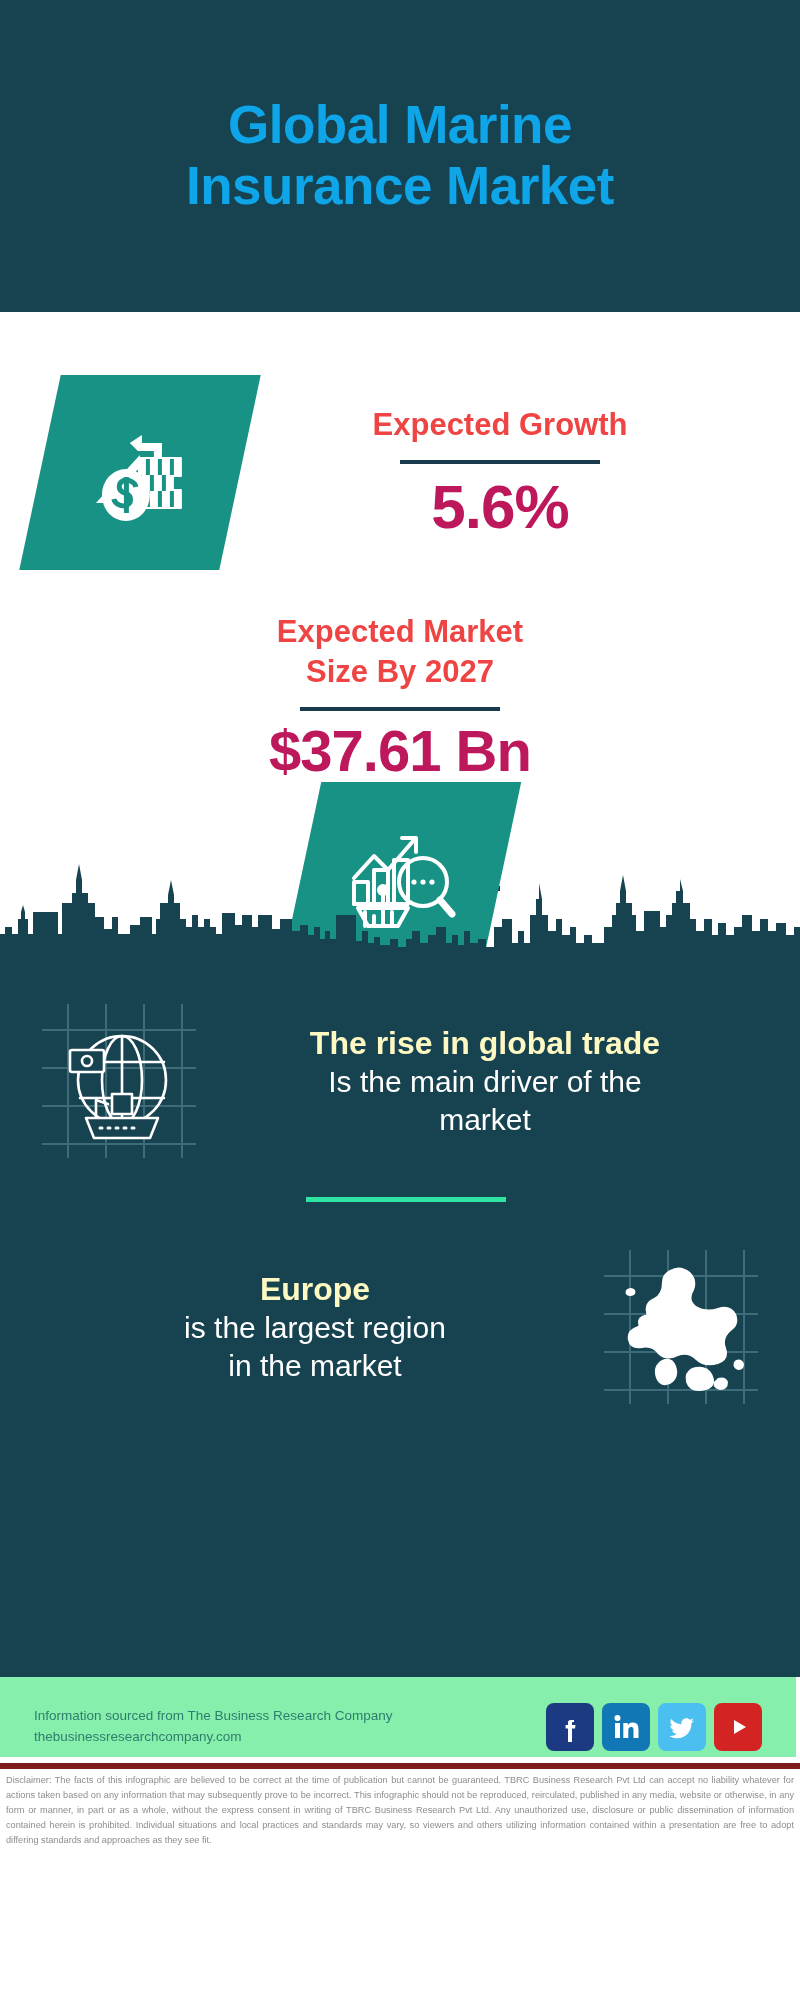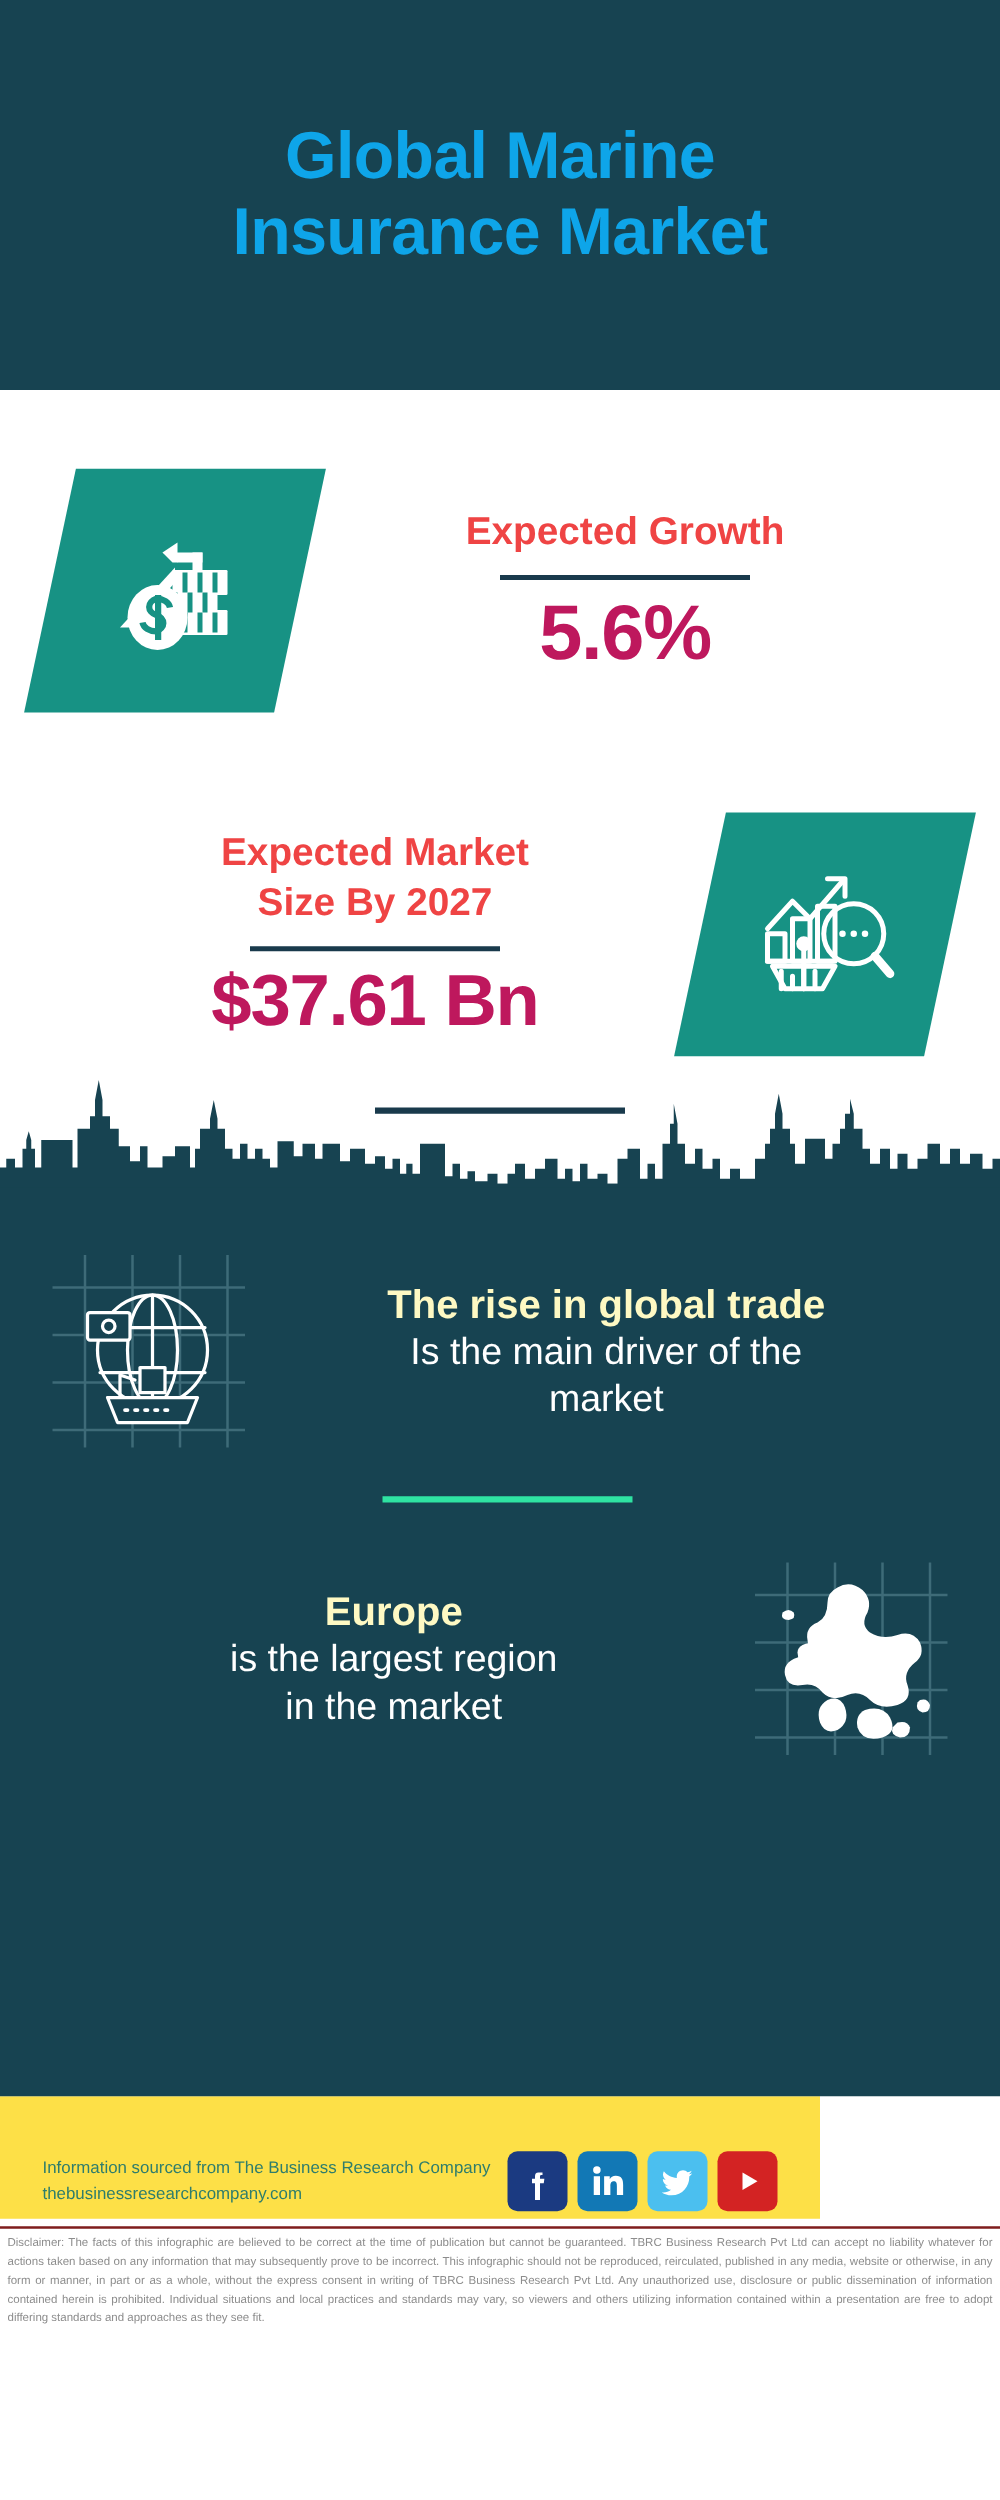--- a/index.html
+++ b/index.html
@@ -48,7 +48,7 @@
     width:800px;
   }
   .row1 { padding:20px 40px 0 40px; height:300px; }
-  .row2 { padding:0 40px; height:270px; }
+  .row2 { padding:0 40px; height:270px;flex-direction:column; }
 
   .para {
     width:200px;

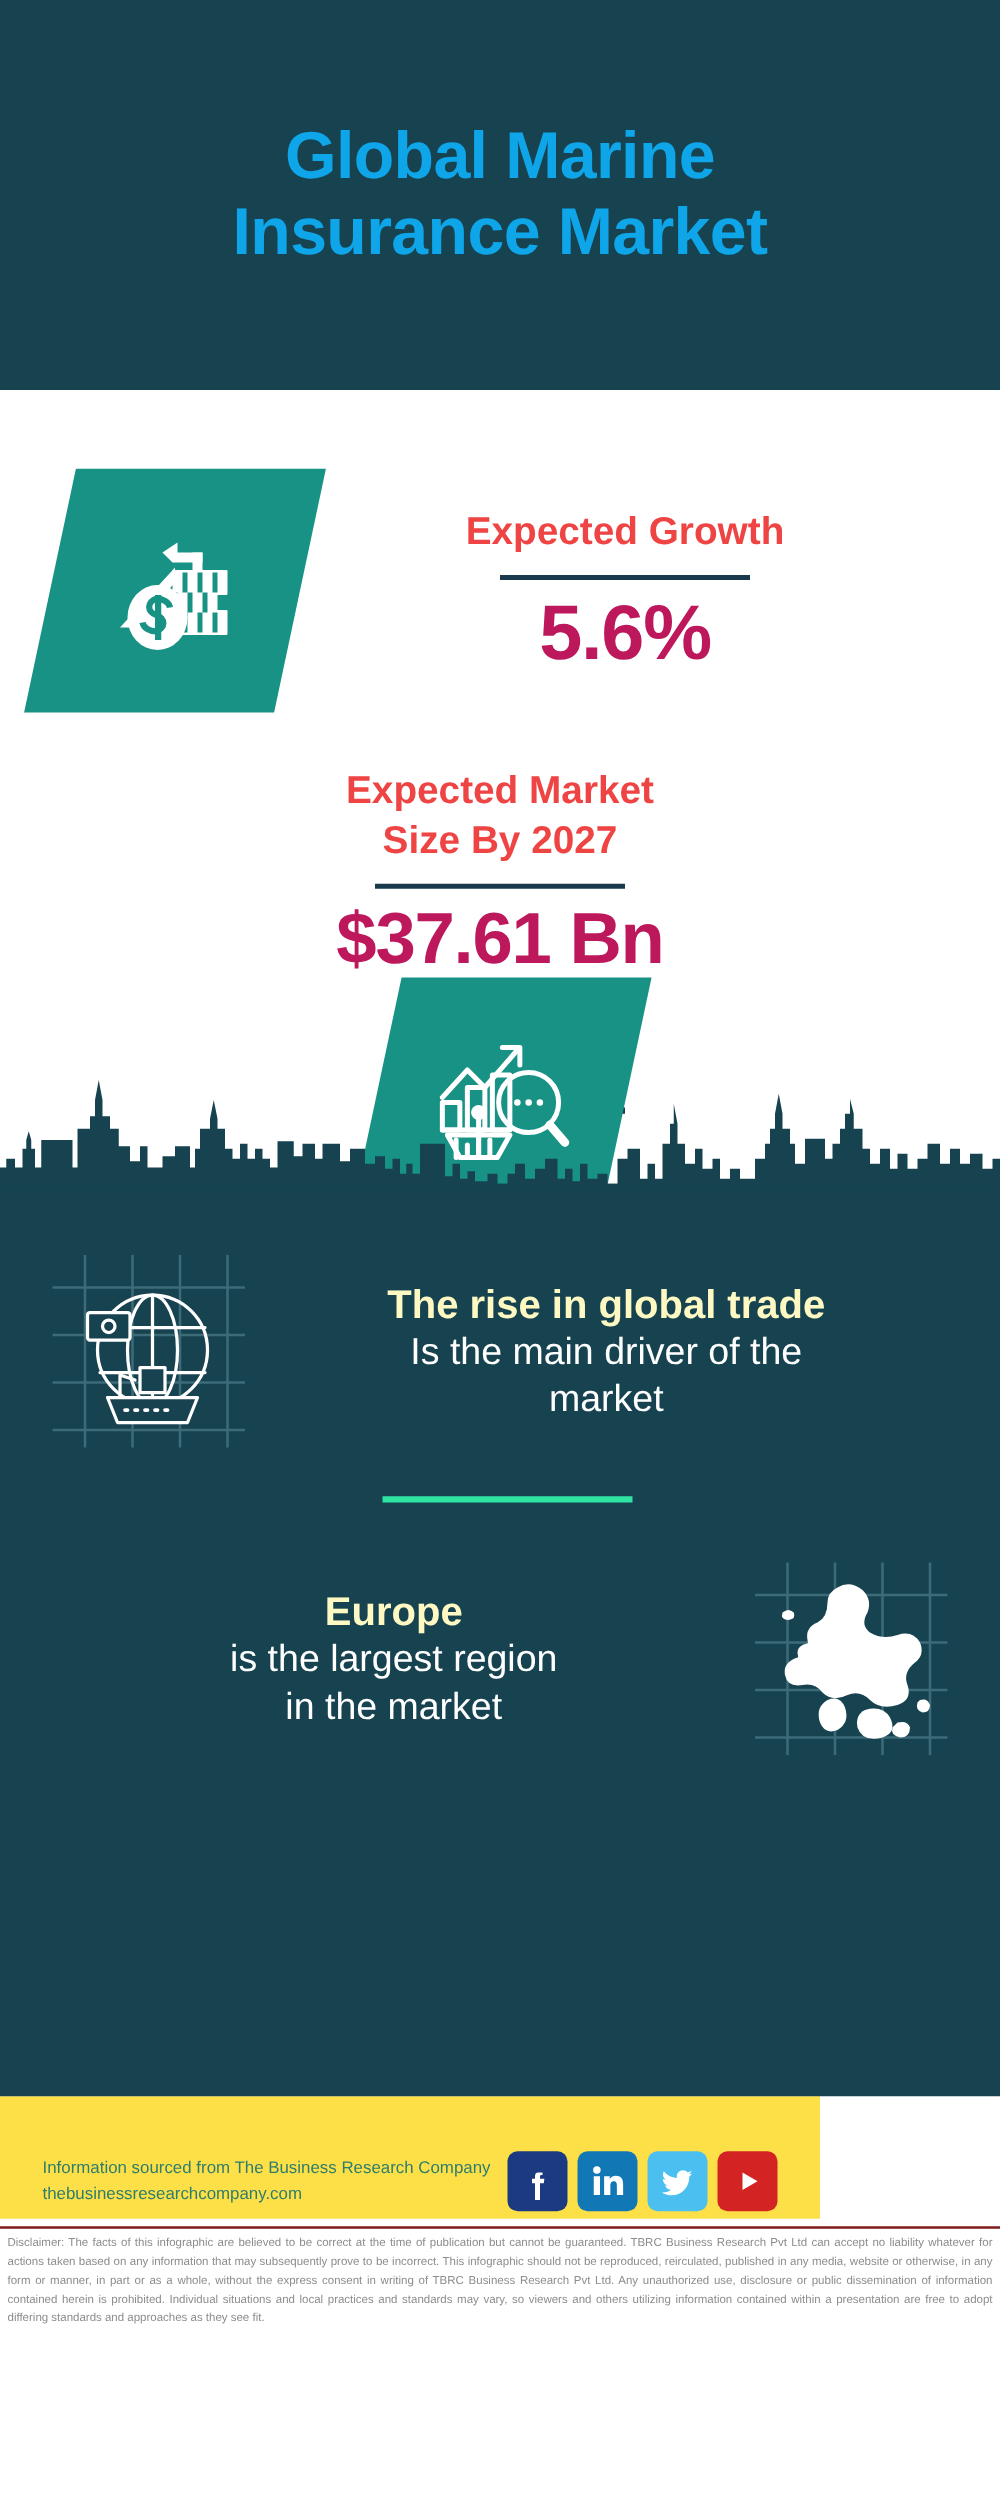--- a/index.html
+++ b/index.html
@@ -149,9 +149,9 @@
 
   
   .footer {
-    width:656px;
-    background:#fde047;
-    padding:44px 34px 6px 34px;
+    width:796px;
+    background:#86efac;
+    padding:26px 34px 6px 34px;
     display:flex;
     align-items:center;
     justify-content:space-between;

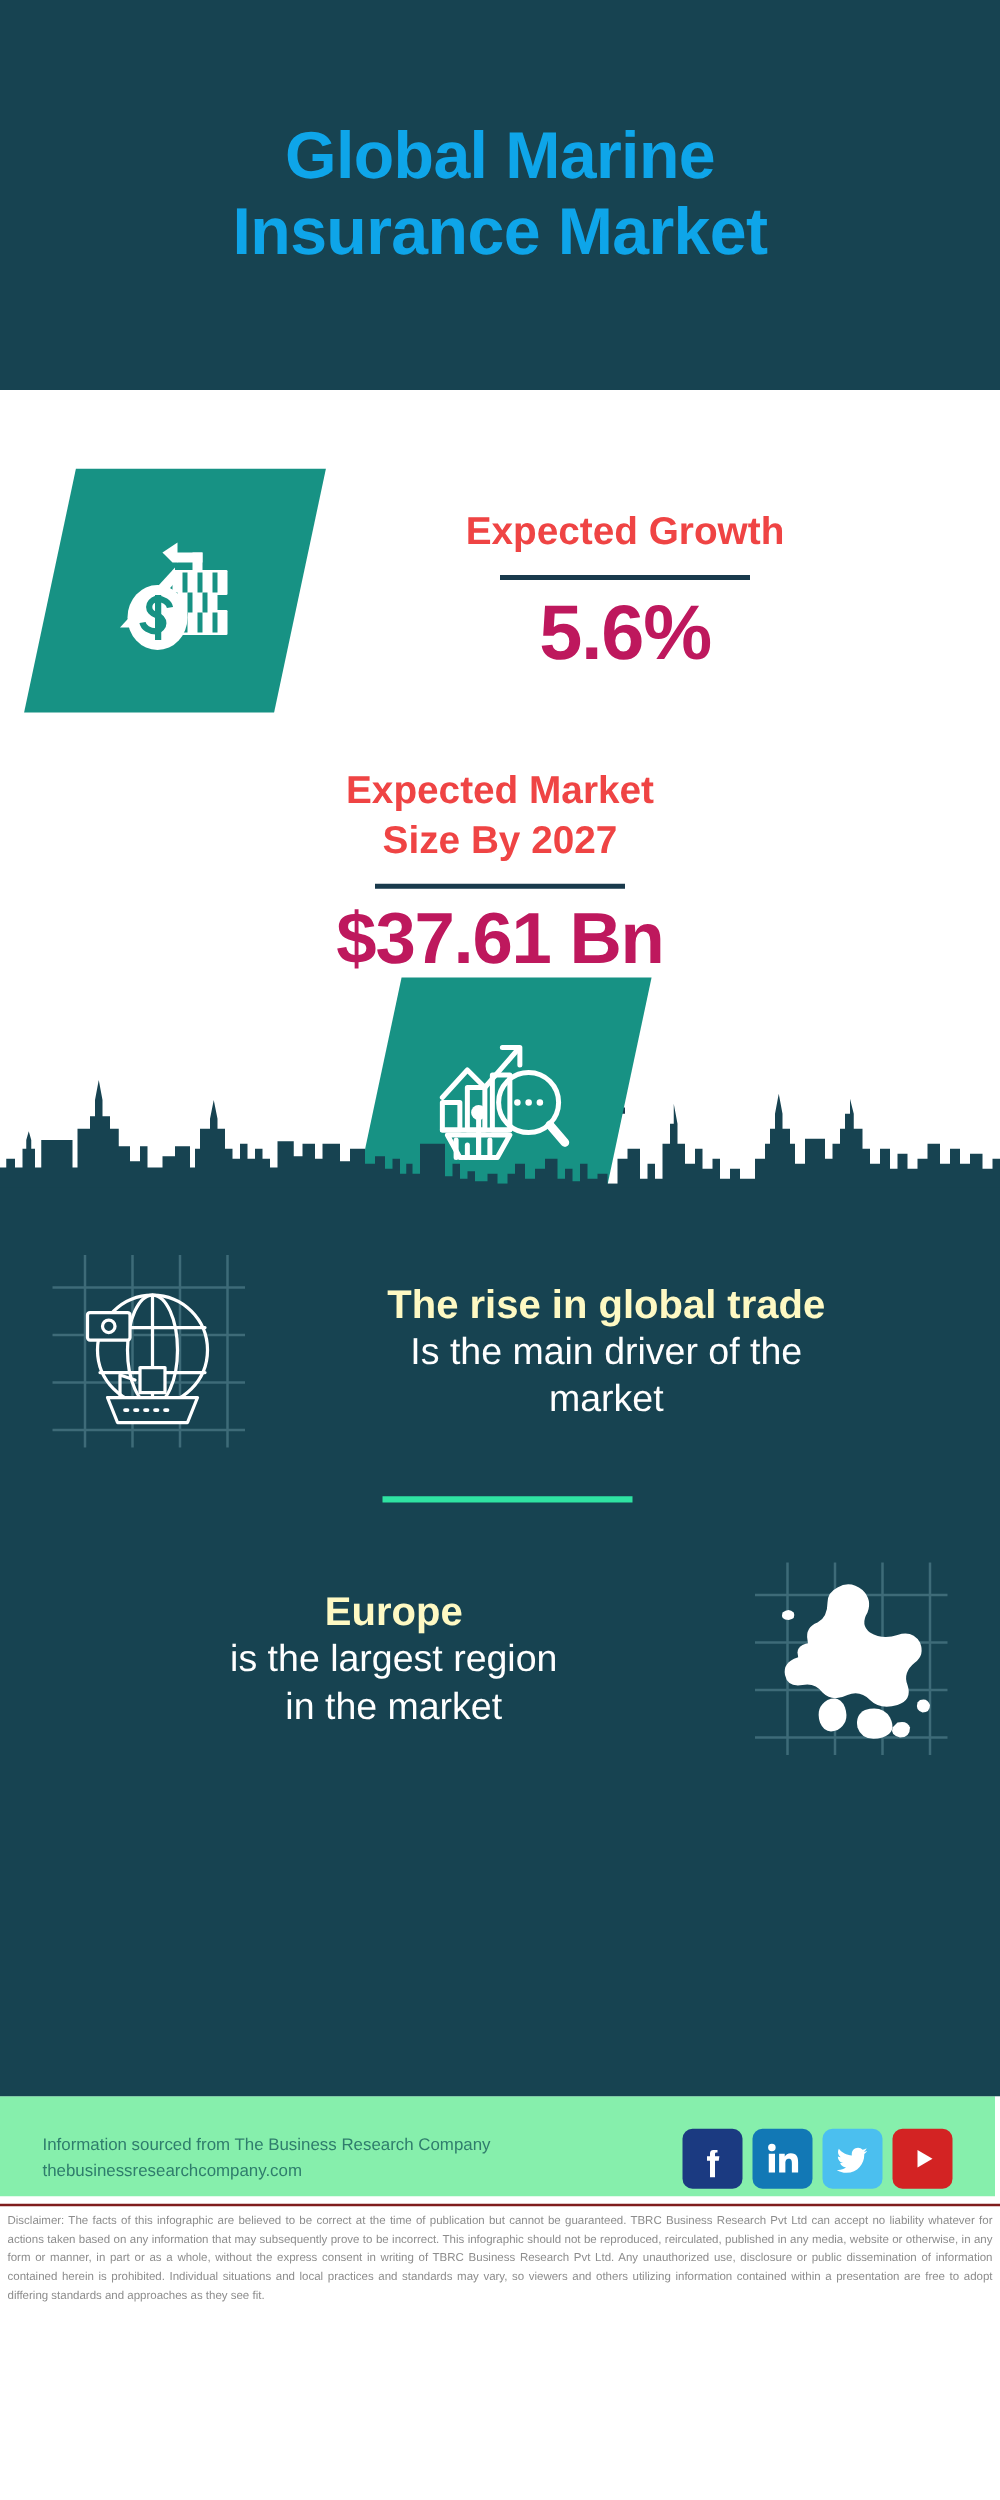--- a/index.html
+++ b/index.html
@@ -171,7 +171,7 @@
     font-size:9.2px;
     line-height:1.62;
     text-align:justify;
-    border-top:2px solid #7f1d1d;
+    border-top:6px solid #7f1d1d;
     margin-top:6px;
   }
 </style>

